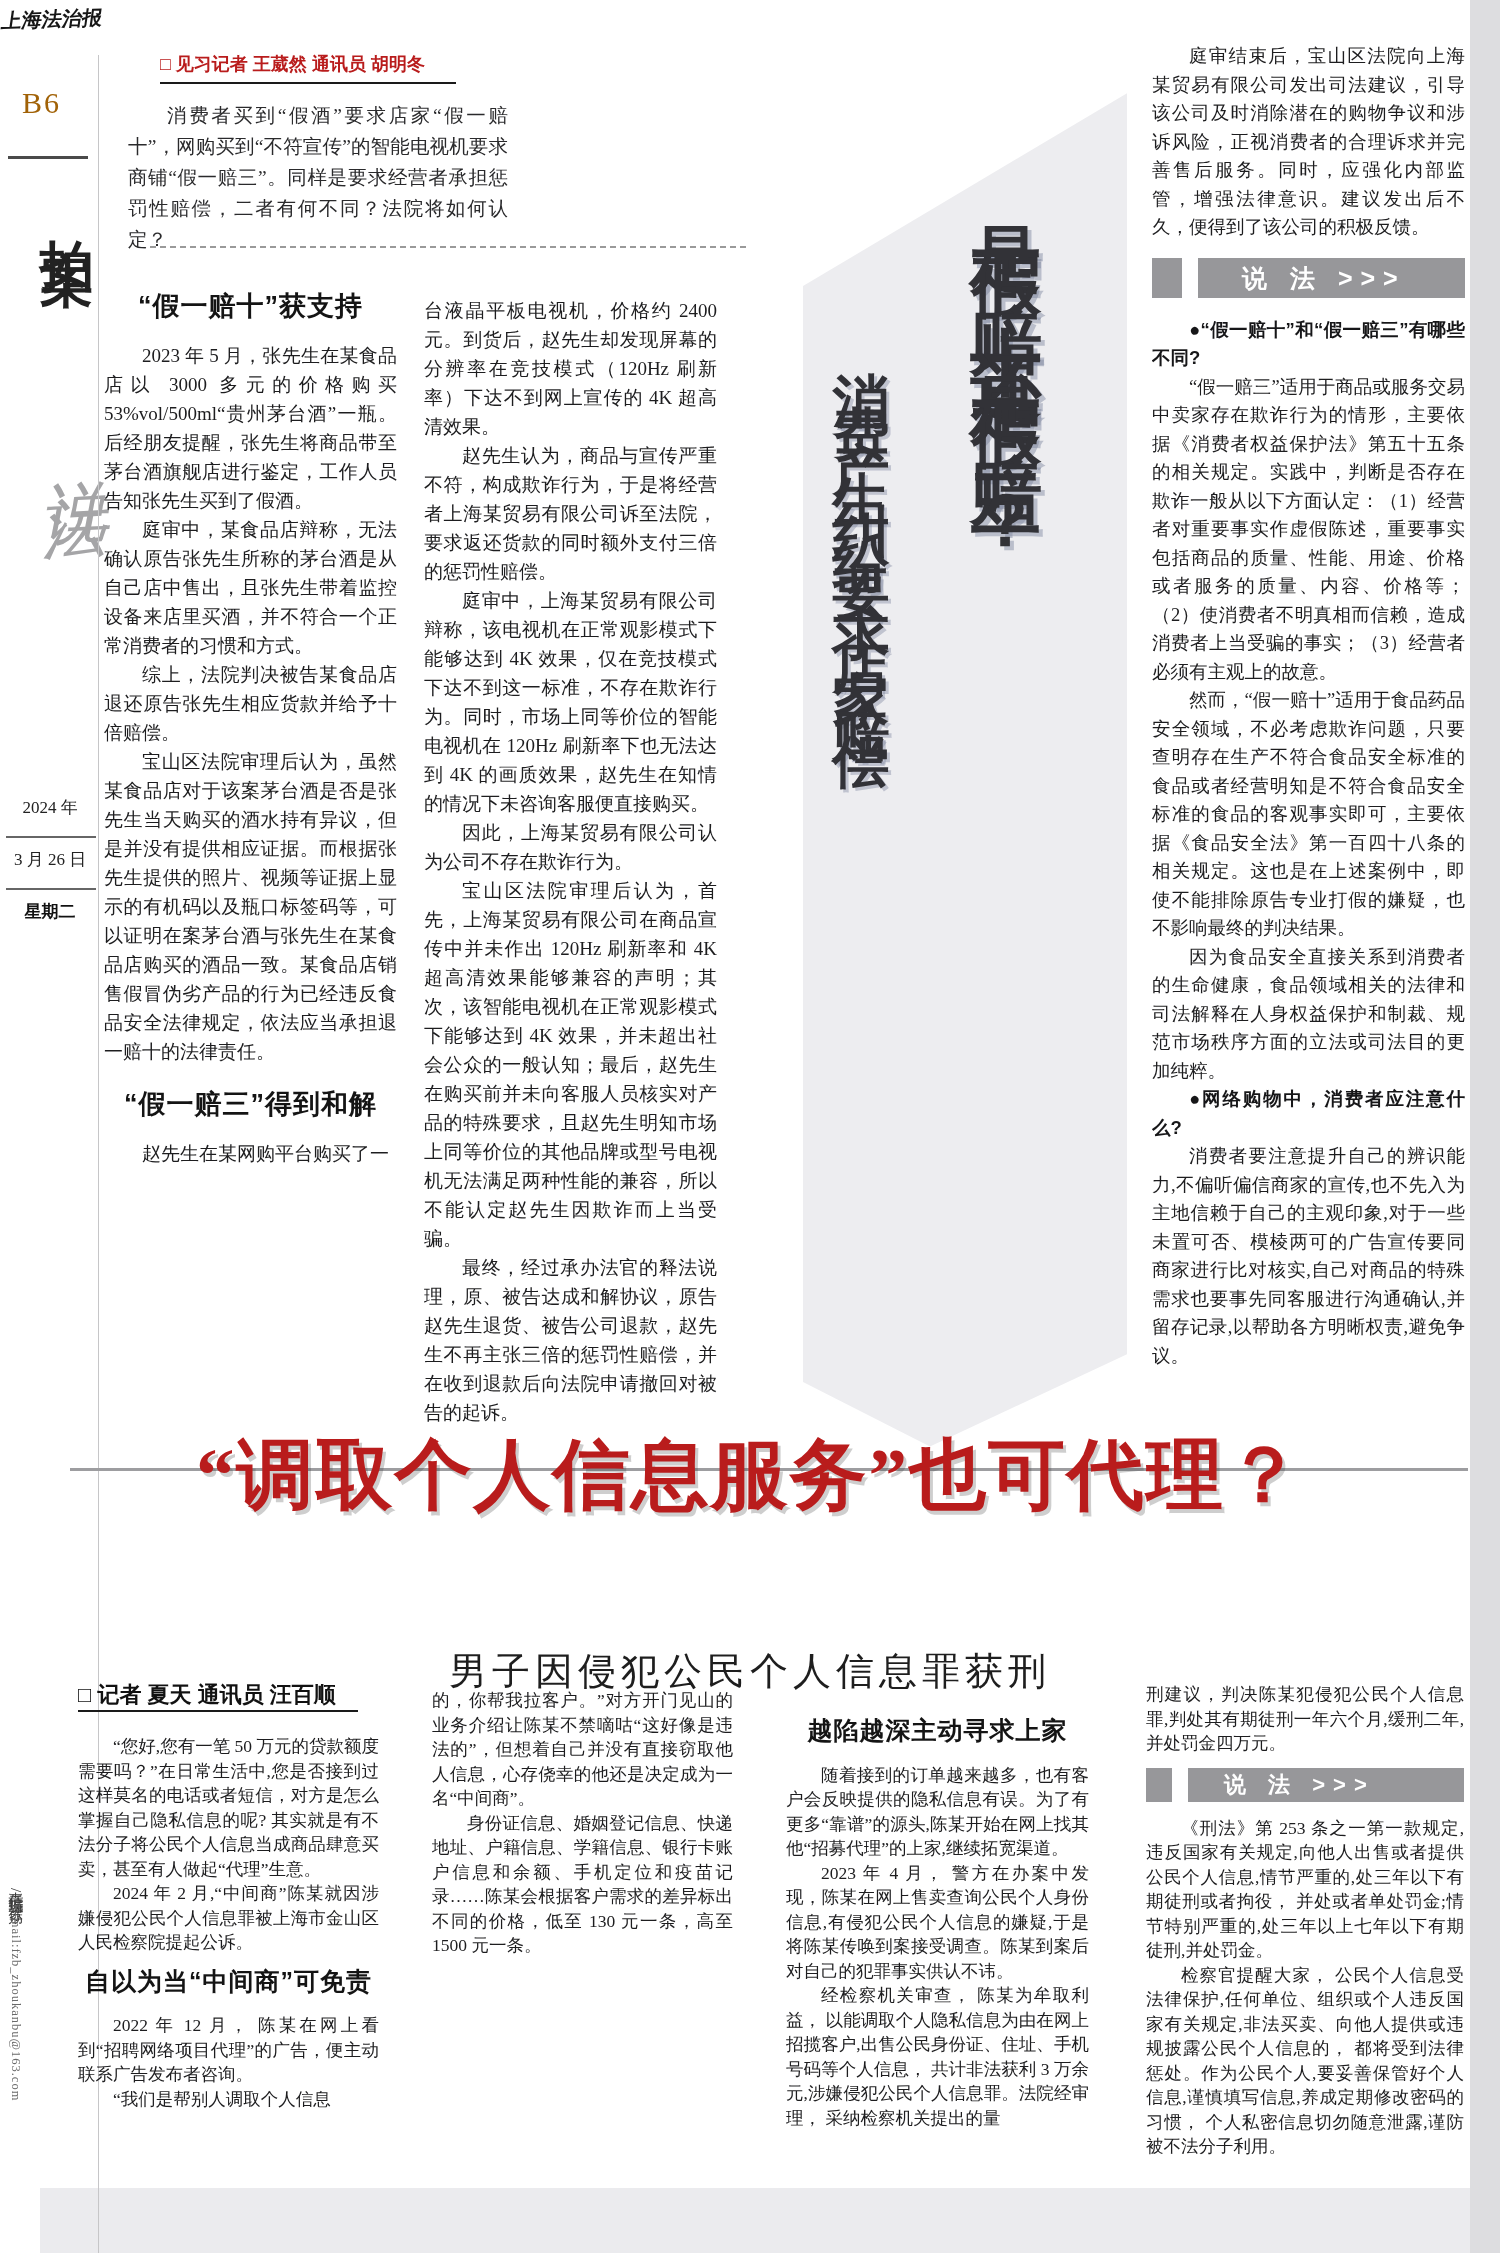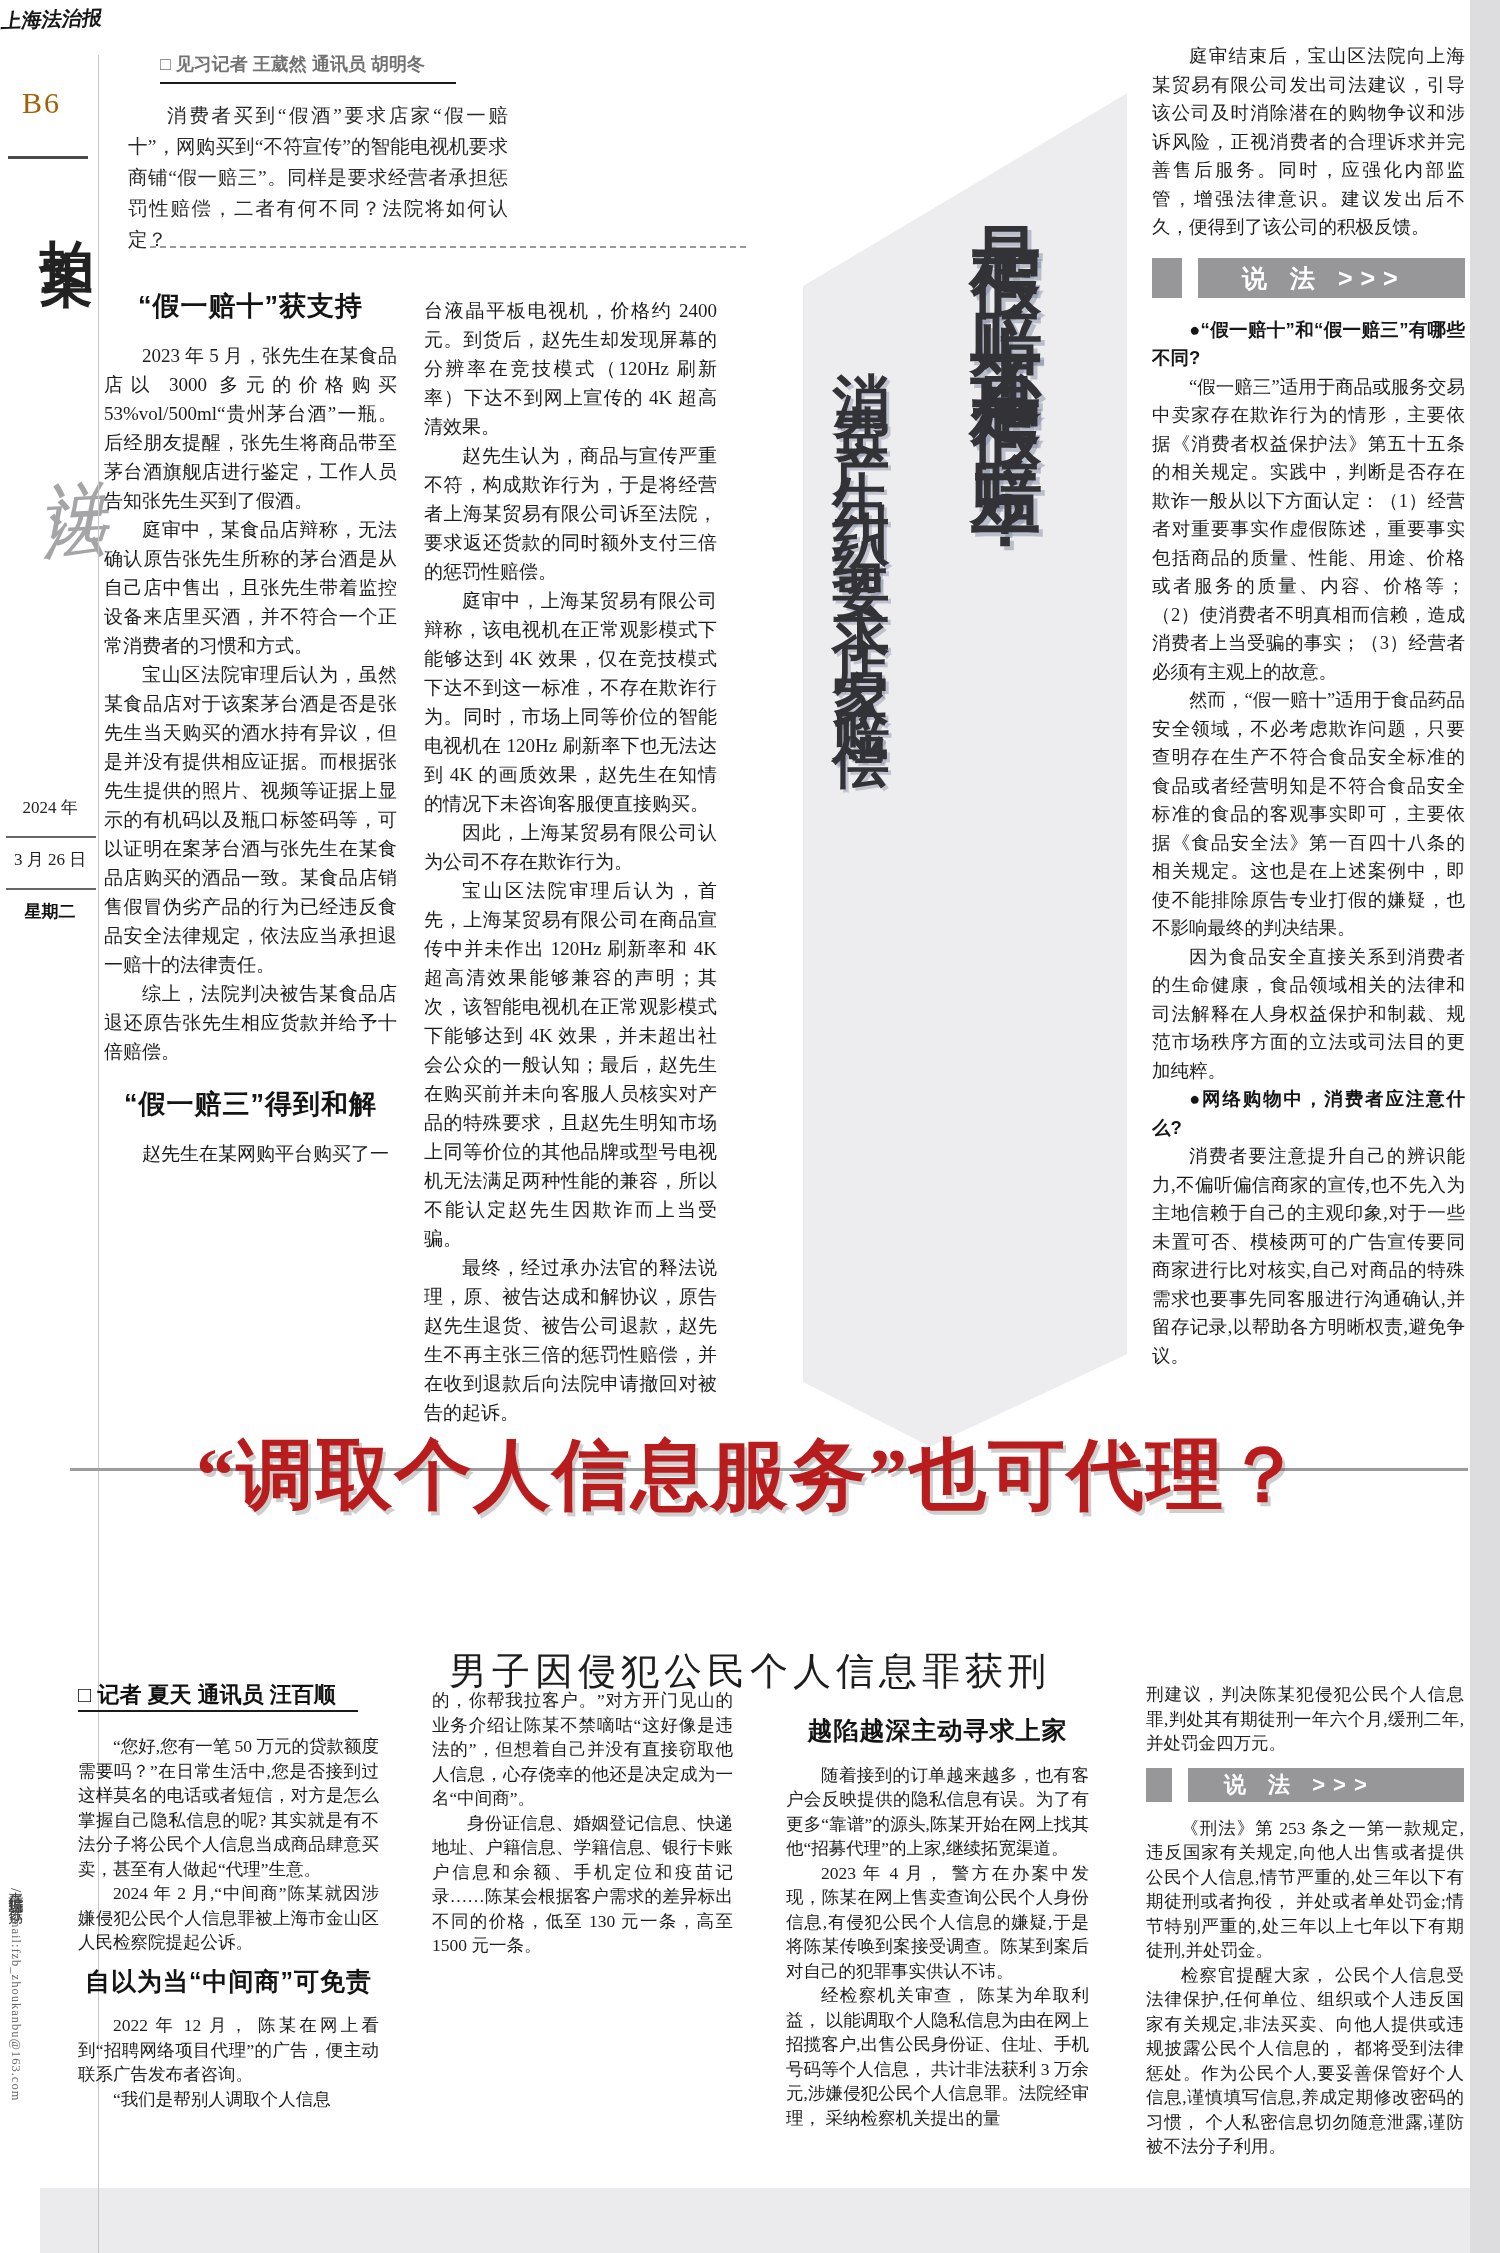--- a/index.html
+++ b/index.html
@@ -24,7 +24,7 @@
         font-size:15px;color:#3a3a3a;letter-spacing:2px;}
   .editor-vert .mail{font-size:12.5px;color:#6a6a6a;letter-spacing:1px;}
   
-  .byline1{position:absolute;left:160px;top:52px;font-size:18px;font-weight:bold;color:#737373;
+  .byline1{position:absolute;left:160px;top:52px;font-size:18px;font-weight:bold;color:#b91c1c;
         font-family:"Liberation Sans","DejaVu Sans",sans-serif;}
   .byline1-rule{position:absolute;left:160px;top:82px;width:296px;height:2px;background:#1a1a1a;}
   .intro{position:absolute;left:128px;top:100px;width:380px;font-size:19.5px;line-height:31px;

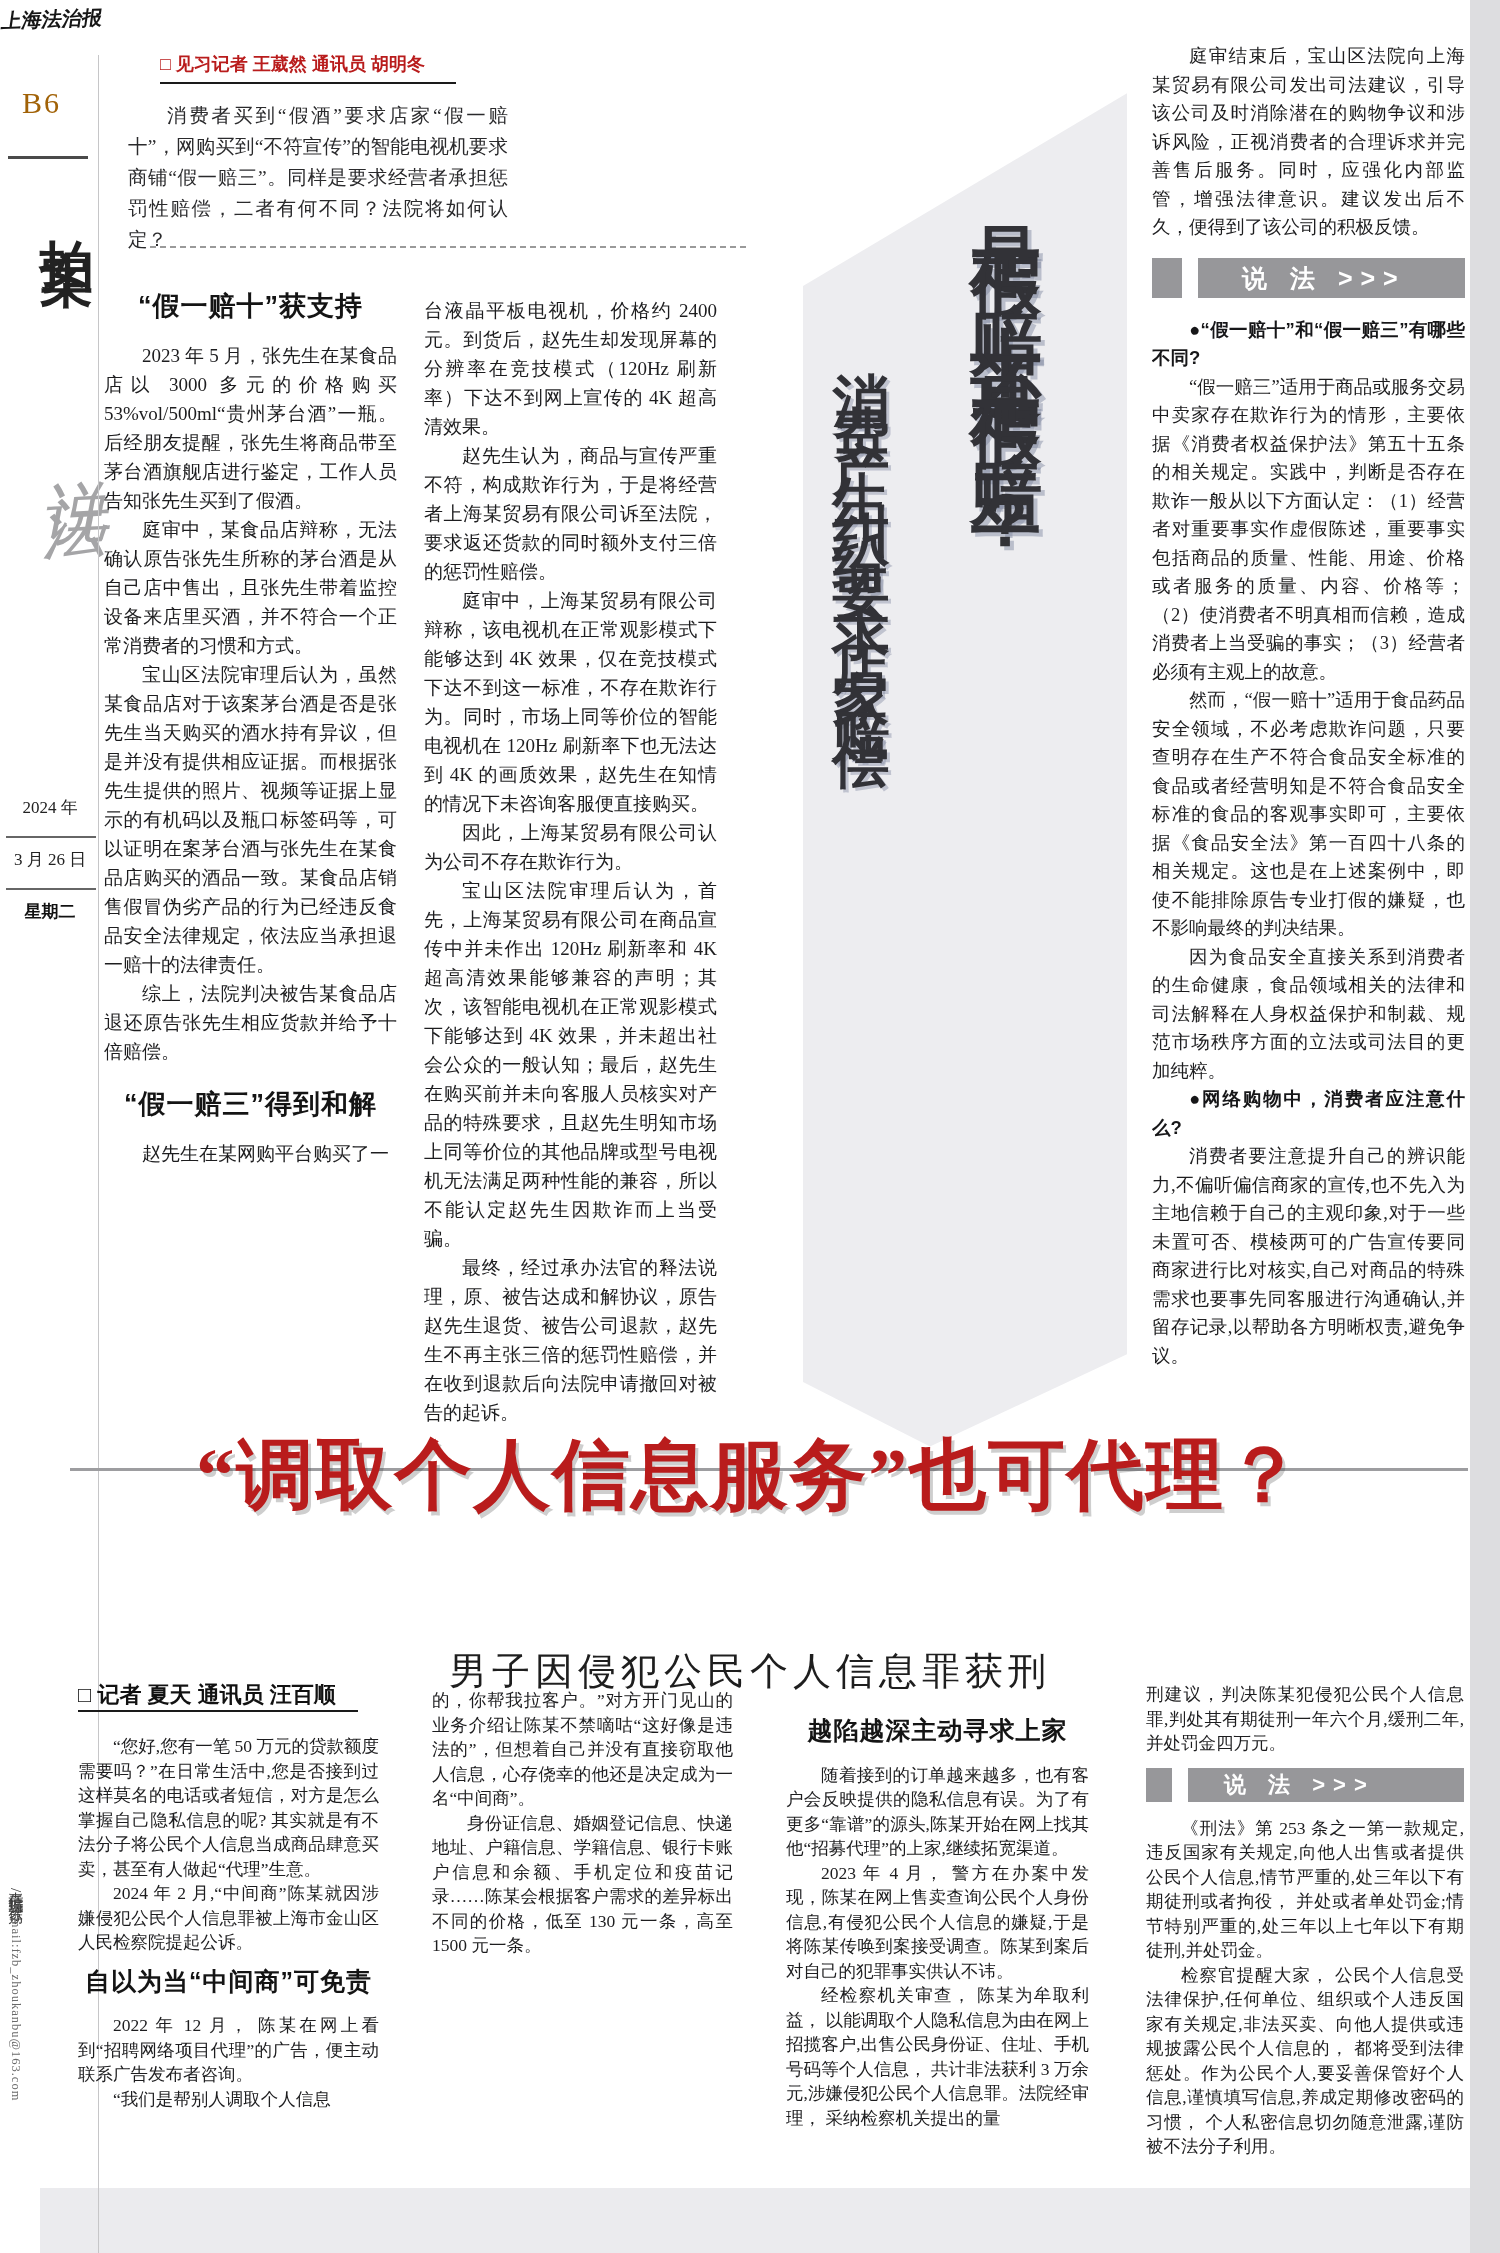--- a/index.html
+++ b/index.html
@@ -107,8 +107,8 @@
     <p class="colhead">“假一赔十”获支持</p>
     <p>2023 年 5 月，张先生在某食品店以 3000 多元的价格购买 53%vol/500ml“贵州茅台酒”一瓶。后经朋友提醒，张先生将商品带至茅台酒旗舰店进行鉴定，工作人员告知张先生买到了假酒。</p>
     <p>庭审中，某食品店辩称，无法确认原告张先生所称的茅台酒是从自己店中售出，且张先生带着监控设备来店里买酒，并不符合一个正常消费者的习惯和方式。</p>
+    <p>综上，法院判决被告某食品店退还原告张先生相应货款并给予十倍赔偿。</p>
     <p>宝山区法院审理后认为，虽然某食品店对于该案茅台酒是否是张先生当天购买的酒水持有异议，但是并没有提供相应证据。而根据张先生提供的照片、视频等证据上显示的有机码以及瓶口标签码等，可以证明在案茅台酒与张先生在某食品店购买的酒品一致。某食品店销售假冒伪劣产品的行为已经违反食品安全法律规定，依法应当承担退一赔十的法律责任。</p>
-    <p>综上，法院判决被告某食品店退还原告张先生相应货款并给予十倍赔偿。</p>
     <p class="colhead">“假一赔三”得到和解</p>
     <p>赵先生在某网购平台购买了一</p>
   </div>

